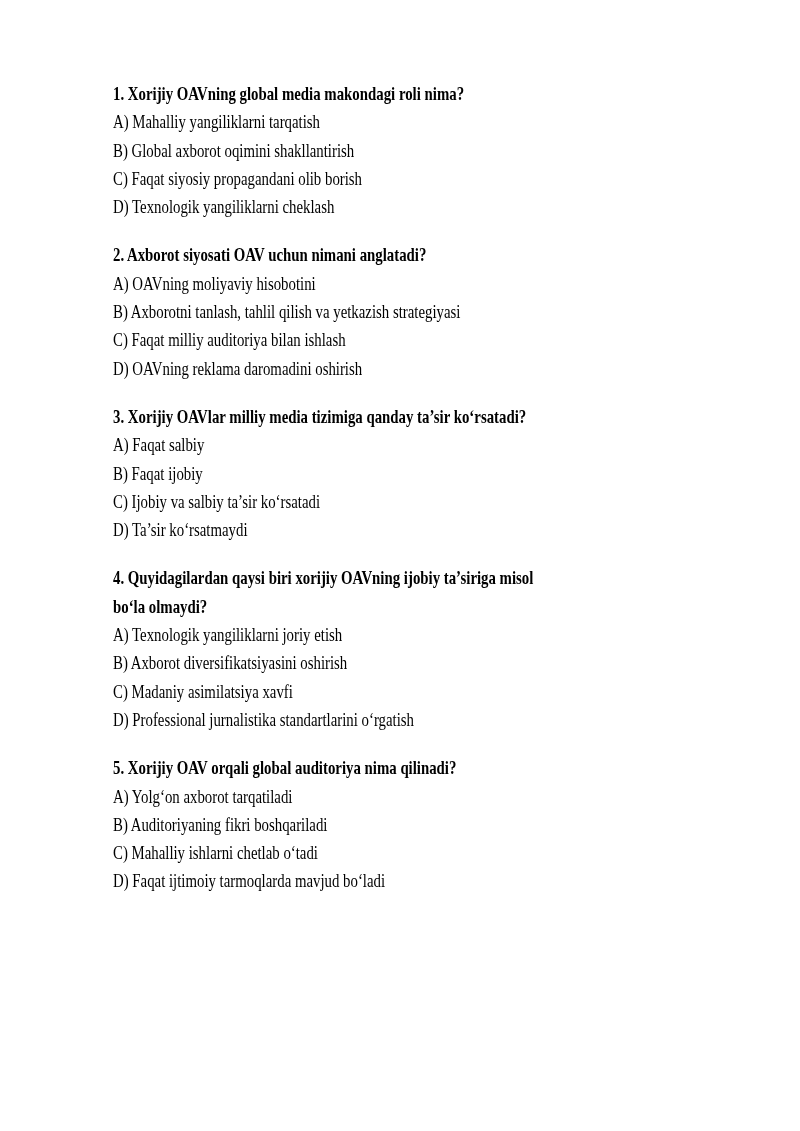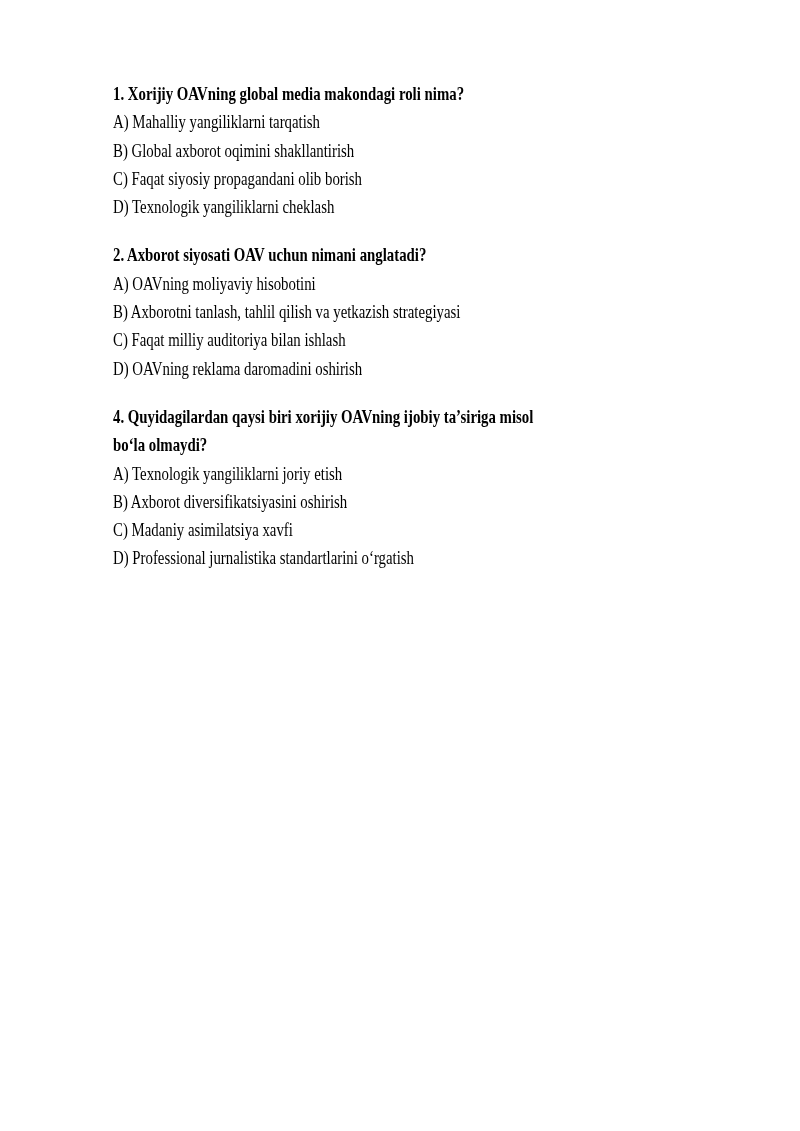--- a/index.html
+++ b/index.html
@@ -69,6 +69,13 @@
       <p class="line">D) OAVning reklama daromadini oshirish</p>
     </section>
 
+    <section class="question">
+      <p class="line qhead">3. Xorijiy OAVlar milliy media tizimiga qanday ta’sir ko‘rsatadi?</p>
+      <p class="line">A) Faqat salbiy</p>
+      <p class="line">B) Faqat ijobiy</p>
+      <p class="line">C) Ijobiy va salbiy ta’sir ko‘rsatadi</p>
+      <p class="line">D) Ta’sir ko‘rsatmaydi</p>
+    </section>
 
     <section class="question">
       <p class="line qhead">4. Quyidagilardan qaysi biri xorijiy OAVning ijobiy ta’siriga misol</p>

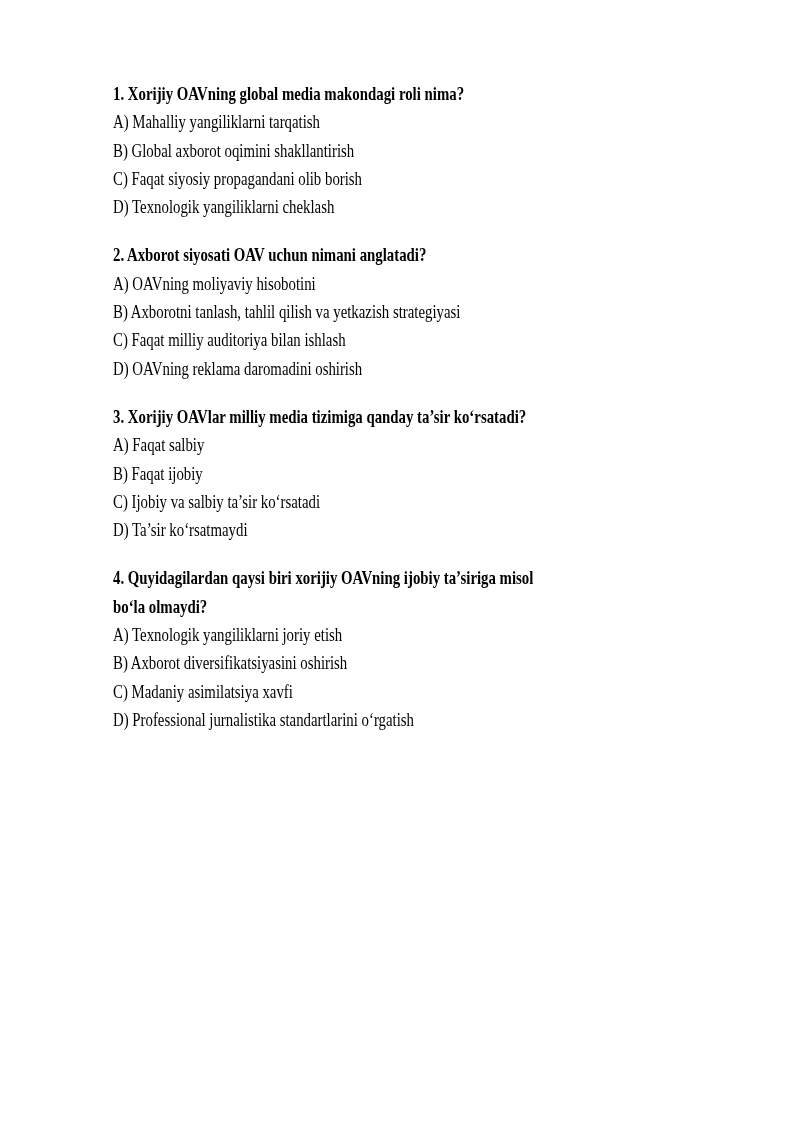--- a/index.html
+++ b/index.html
@@ -86,6 +86,13 @@
       <p class="line">D) Professional jurnalistika standartlarini o‘rgatish</p>
     </section>
 
+    <section class="question">
+      <p class="line qhead">5. Xorijiy OAV orqali global auditoriya nima qilinadi?</p>
+      <p class="line">A) Yolg‘on axborot tarqatiladi</p>
+      <p class="line">B) Auditoriyaning fikri boshqariladi</p>
+      <p class="line">C) Mahalliy ishlarni chetlab o‘tadi</p>
+      <p class="line">D) Faqat ijtimoiy tarmoqlarda mavjud bo‘ladi</p>
+    </section>
 
   </div>
 </div>

